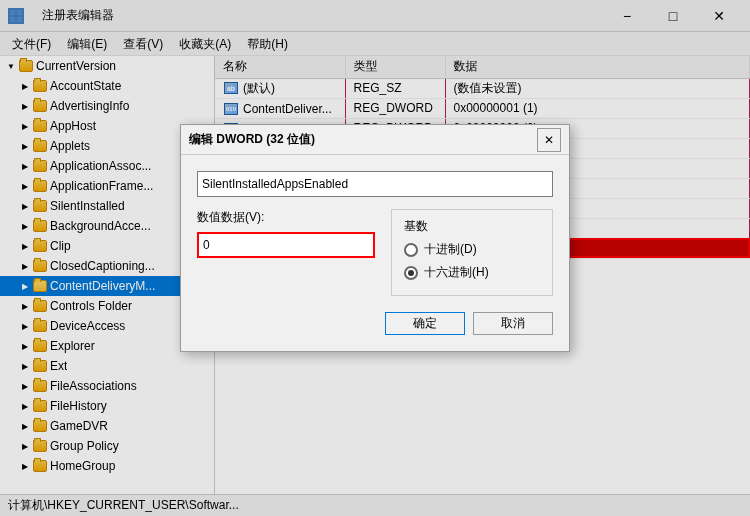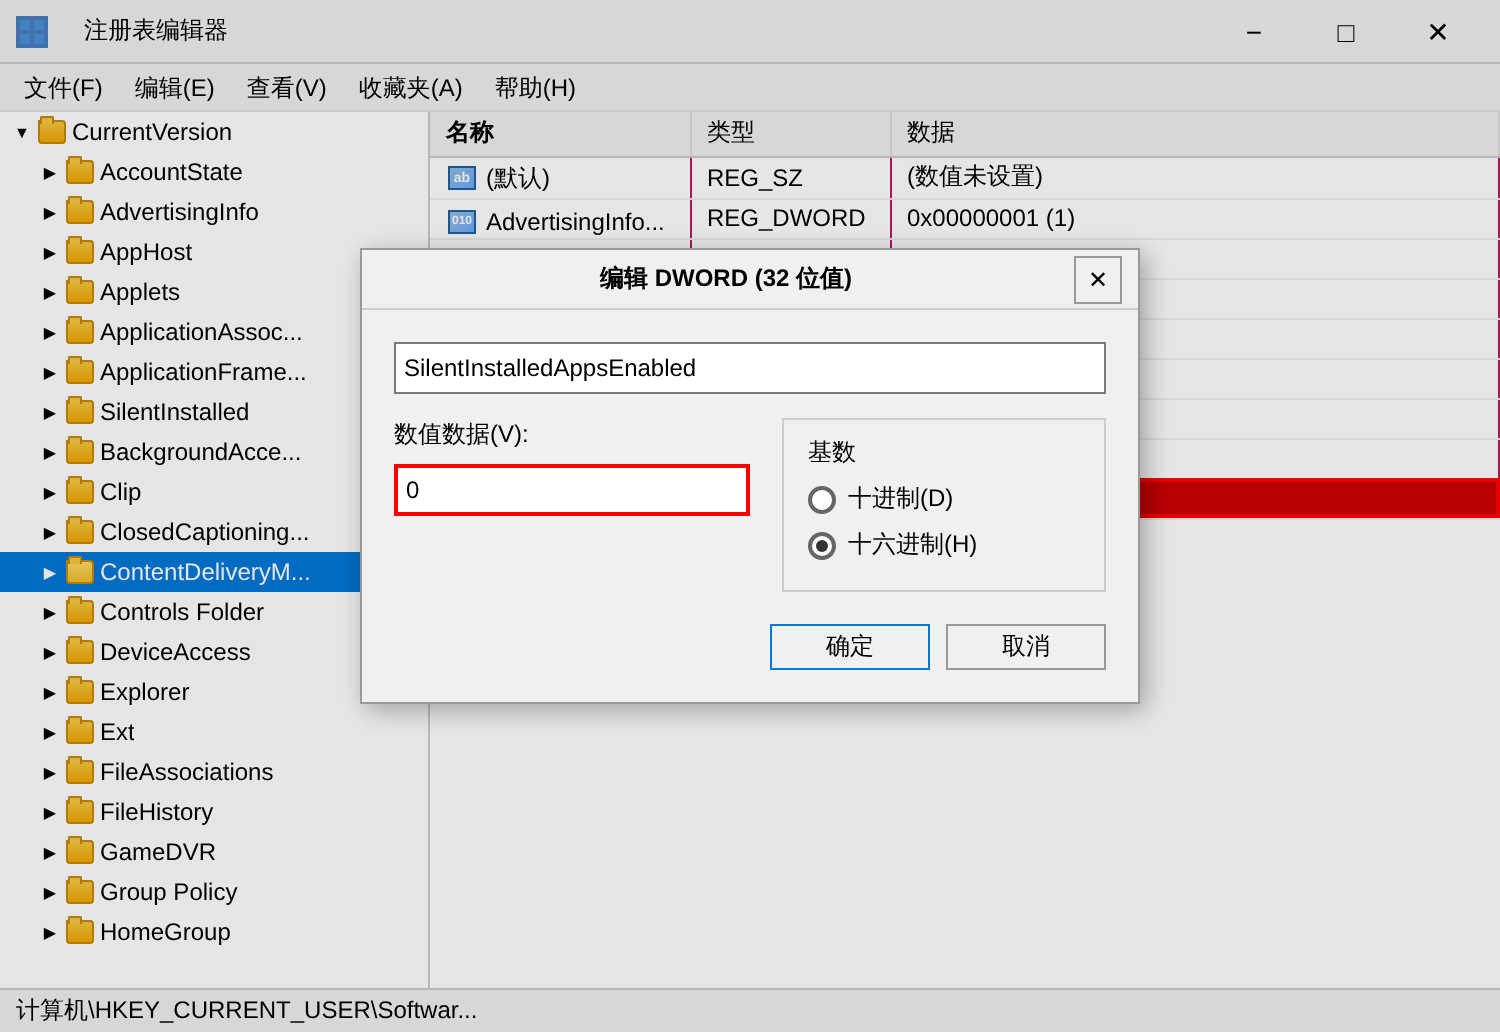--- a/index.html
+++ b/index.html
@@ -456,7 +456,7 @@
     <table class="reg-table">
       <thead>
         <tr>
-          <th style="width:130px;font-weight:bold;">名称</th>
+          <th style="width:130px;">名称</th>
           <th style="width:100px;">类型</th>
           <th>数据</th>
         </tr>

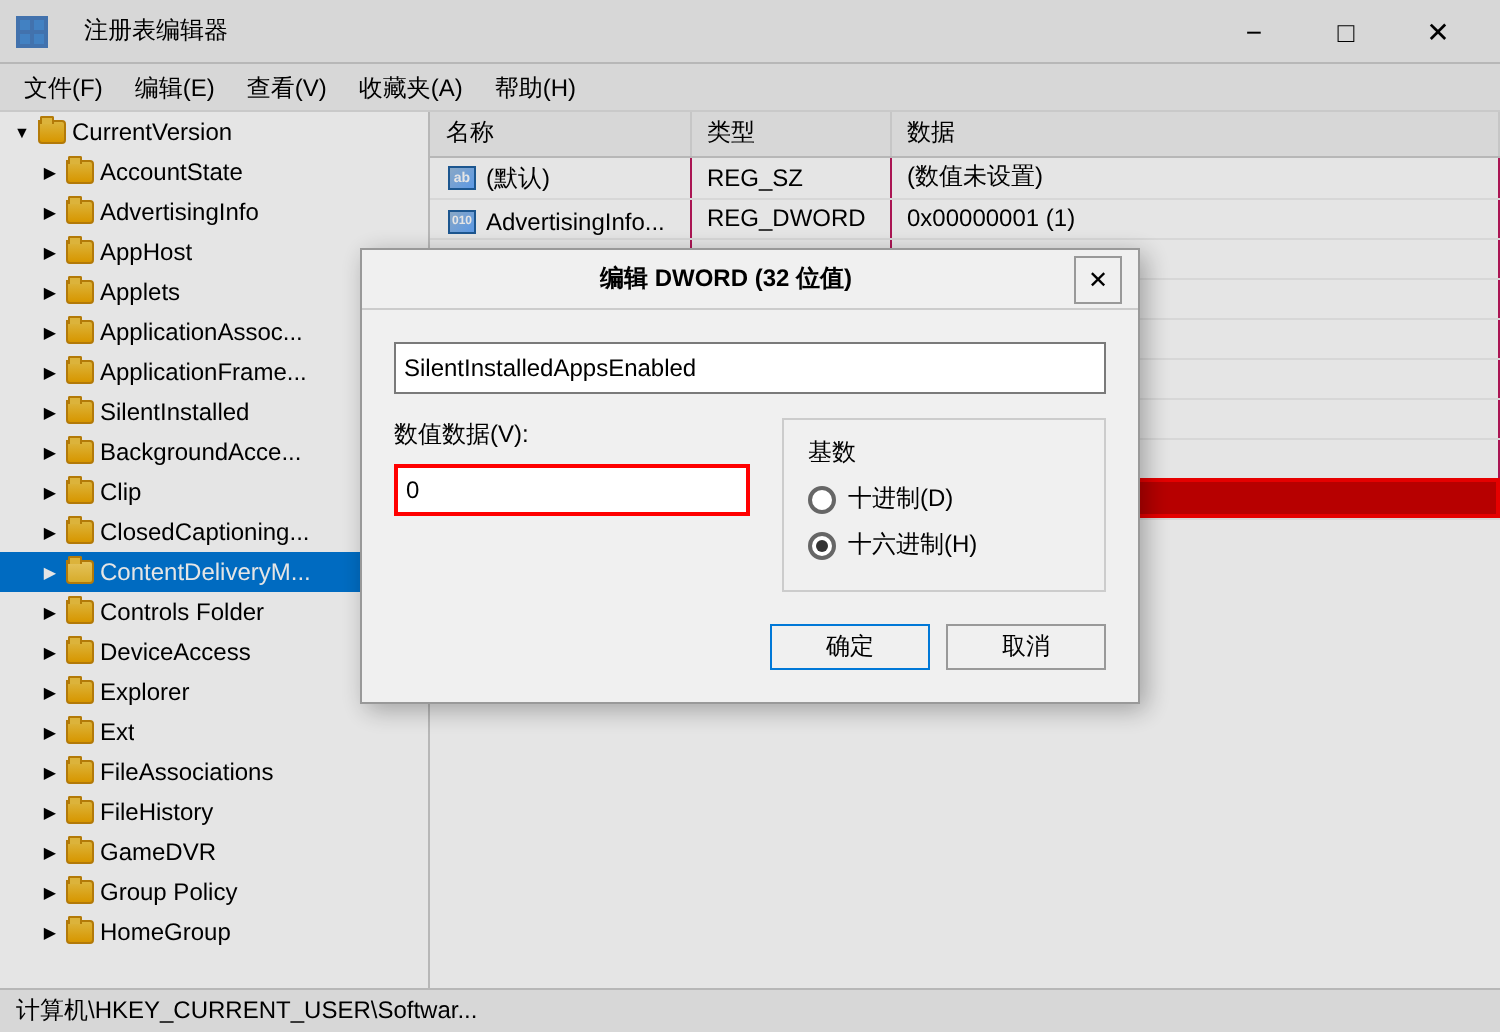--- a/index.html
+++ b/index.html
@@ -481,7 +481,7 @@
               <span class="reg-icon">
                 <div class="reg-icon-img" style="font-size:6px;background:linear-gradient(135deg,#9bd,#6af);">010</div>
               </span>
-              <span>AdvertisingInfo...</span>
+              <span>ContentDeliver...</span>
             </span>
           </td>
           <td>REG_DWORD</td>

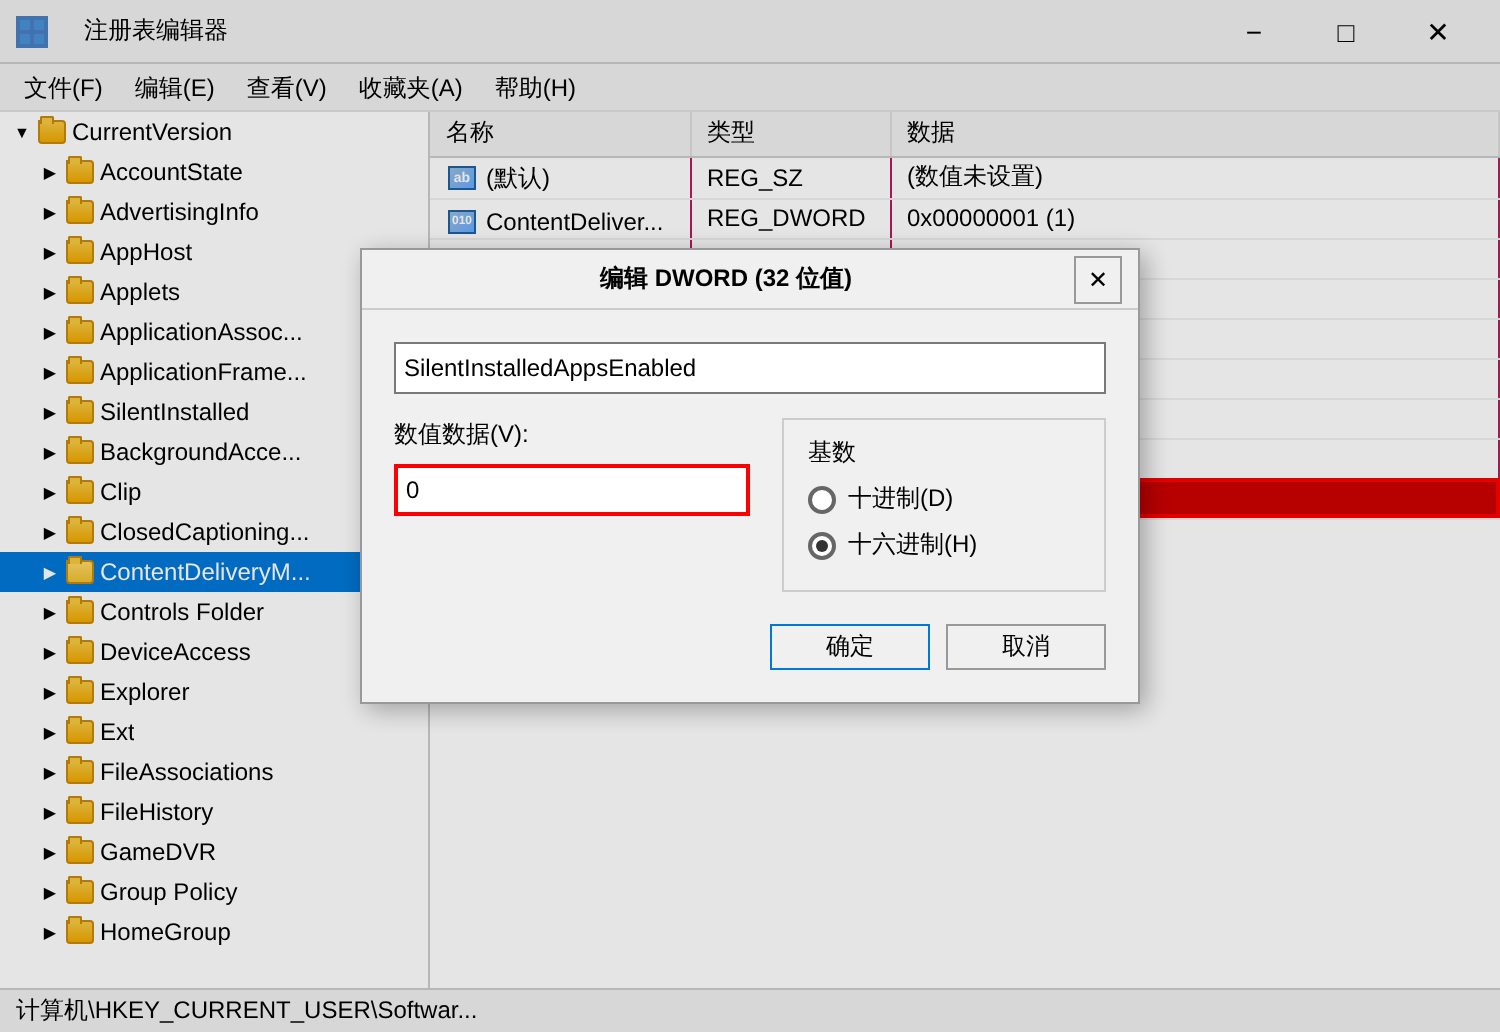--- a/index.html
+++ b/index.html
@@ -180,7 +180,7 @@
       padding: 0 8px;
       border-bottom: 1px solid #ccc;
     }
-    .dialog-title-text { flex: 1; font-size: 12px; font-weight: bold; text-align: center; }
+    .dialog-title-text { flex: 1; font-size: 12px; font-weight: bold; }
     .dialog-close-btn {
       width: 24px; height: 24px;
       border: 1px solid #999;

